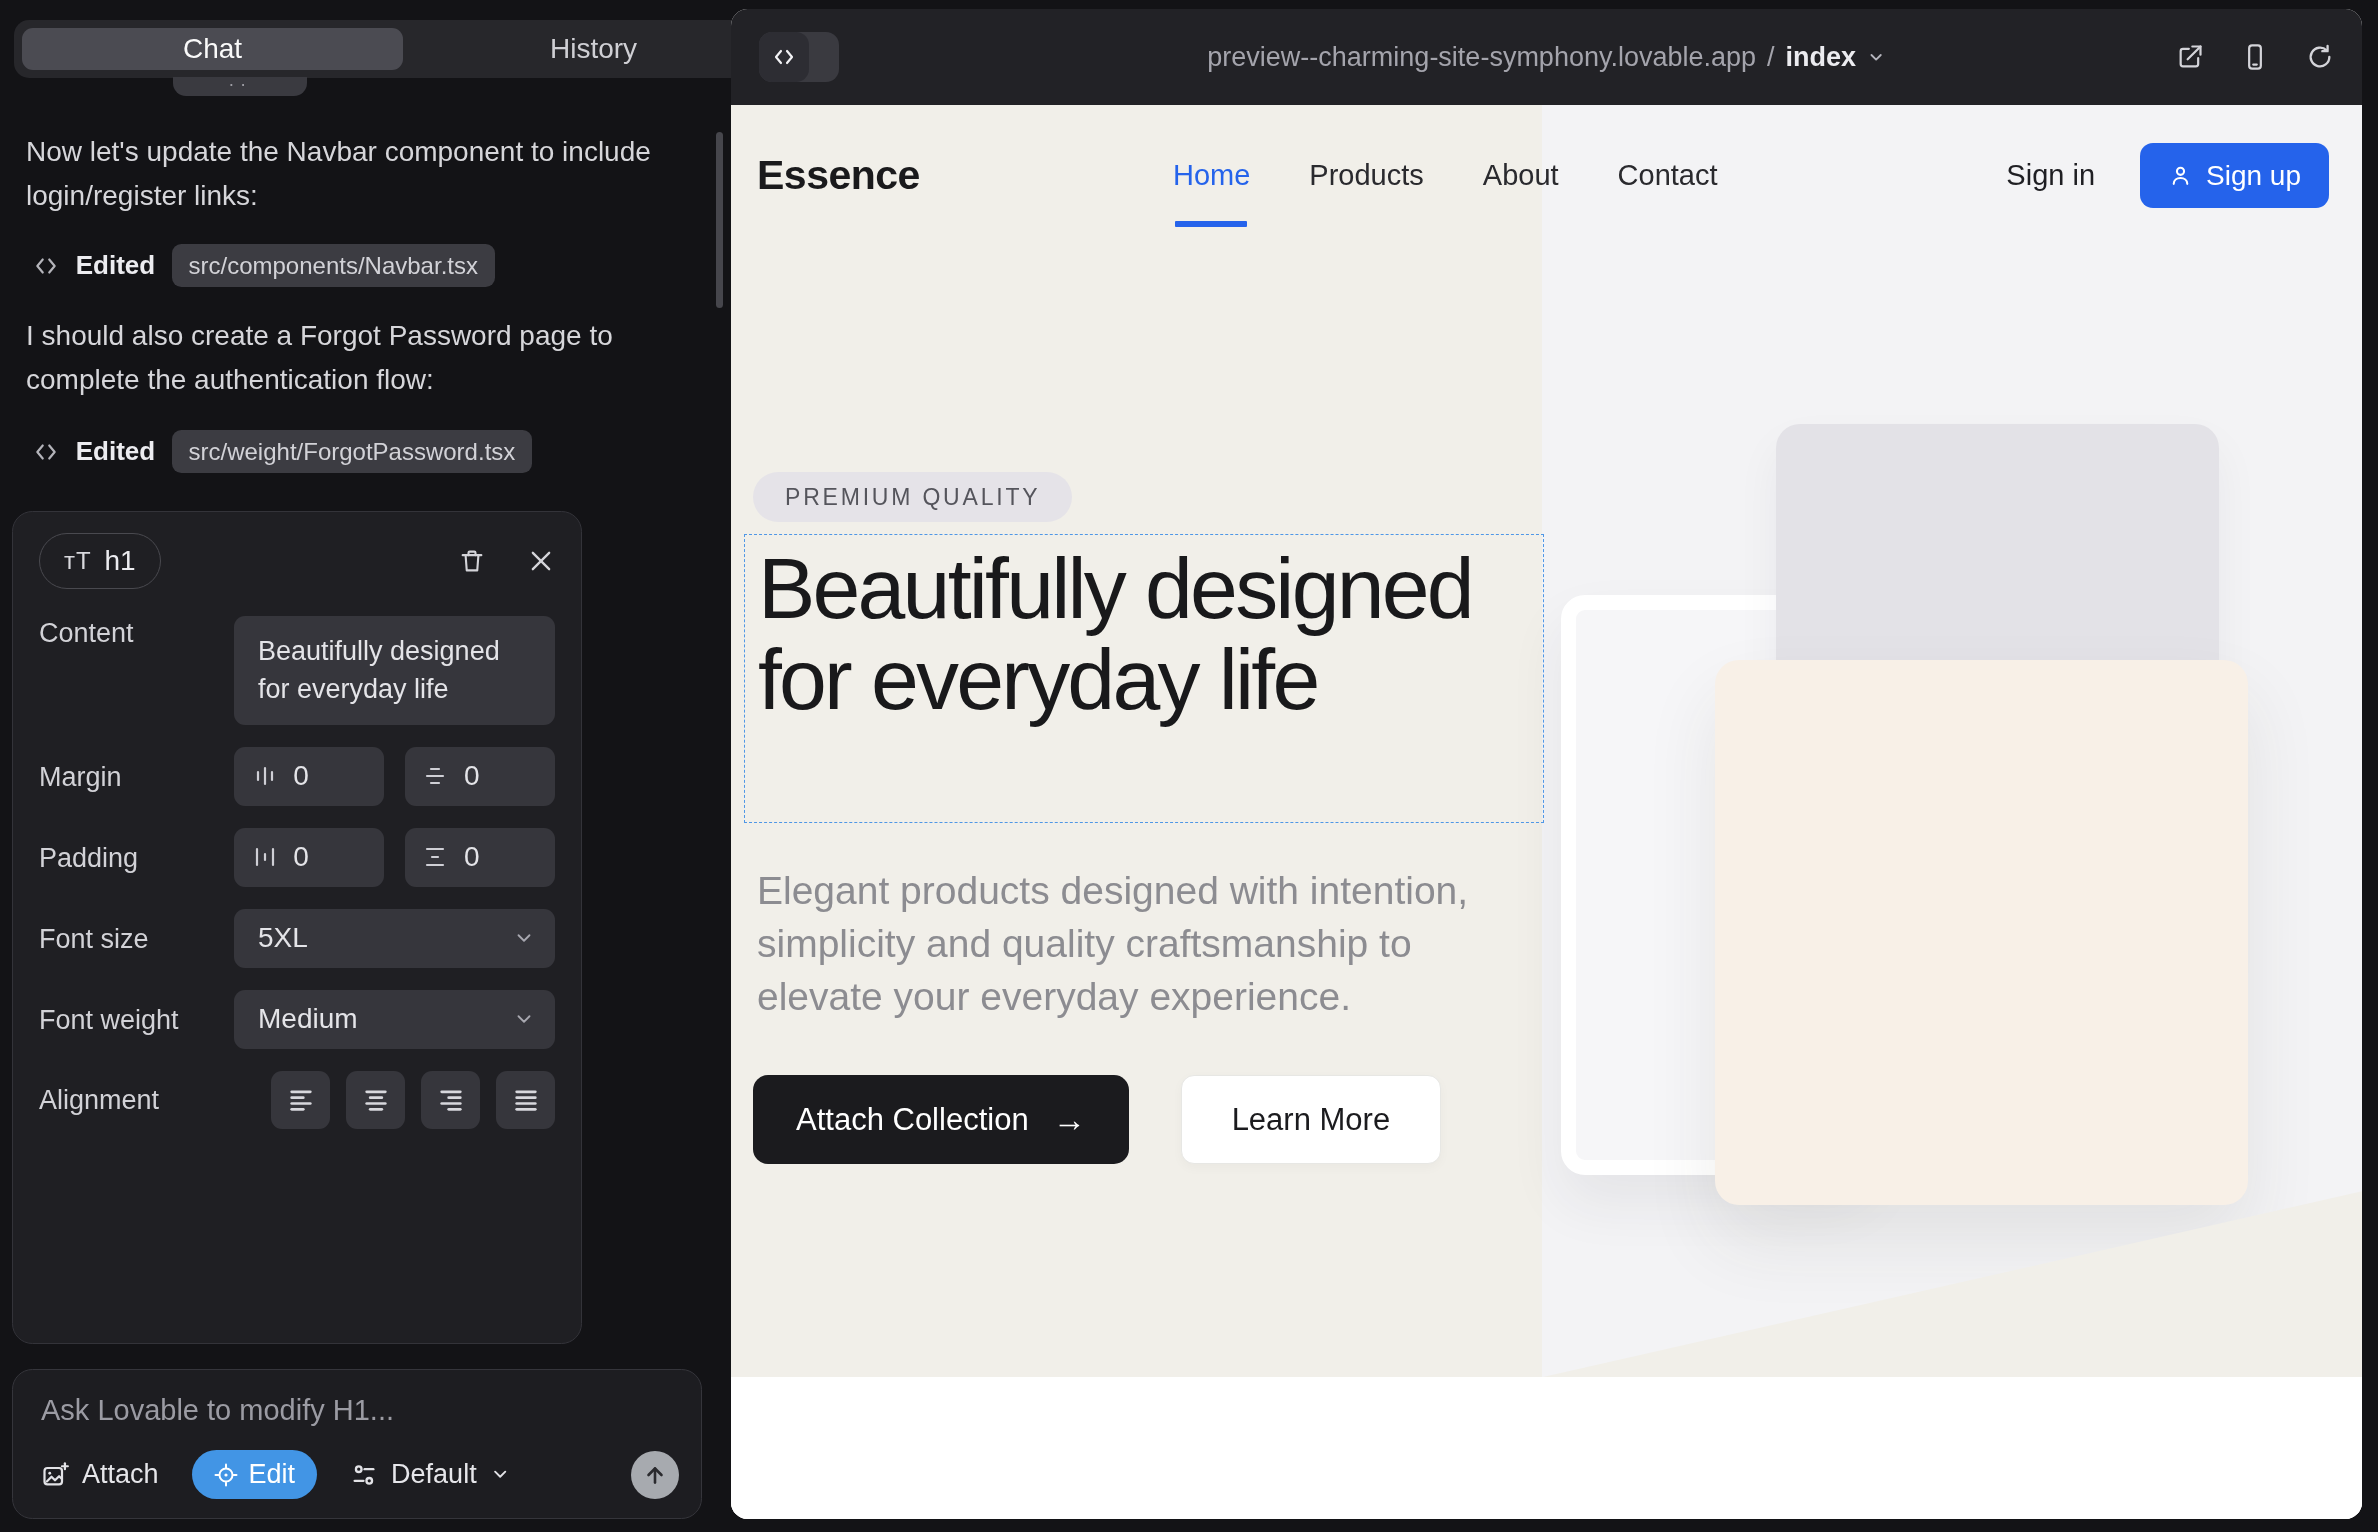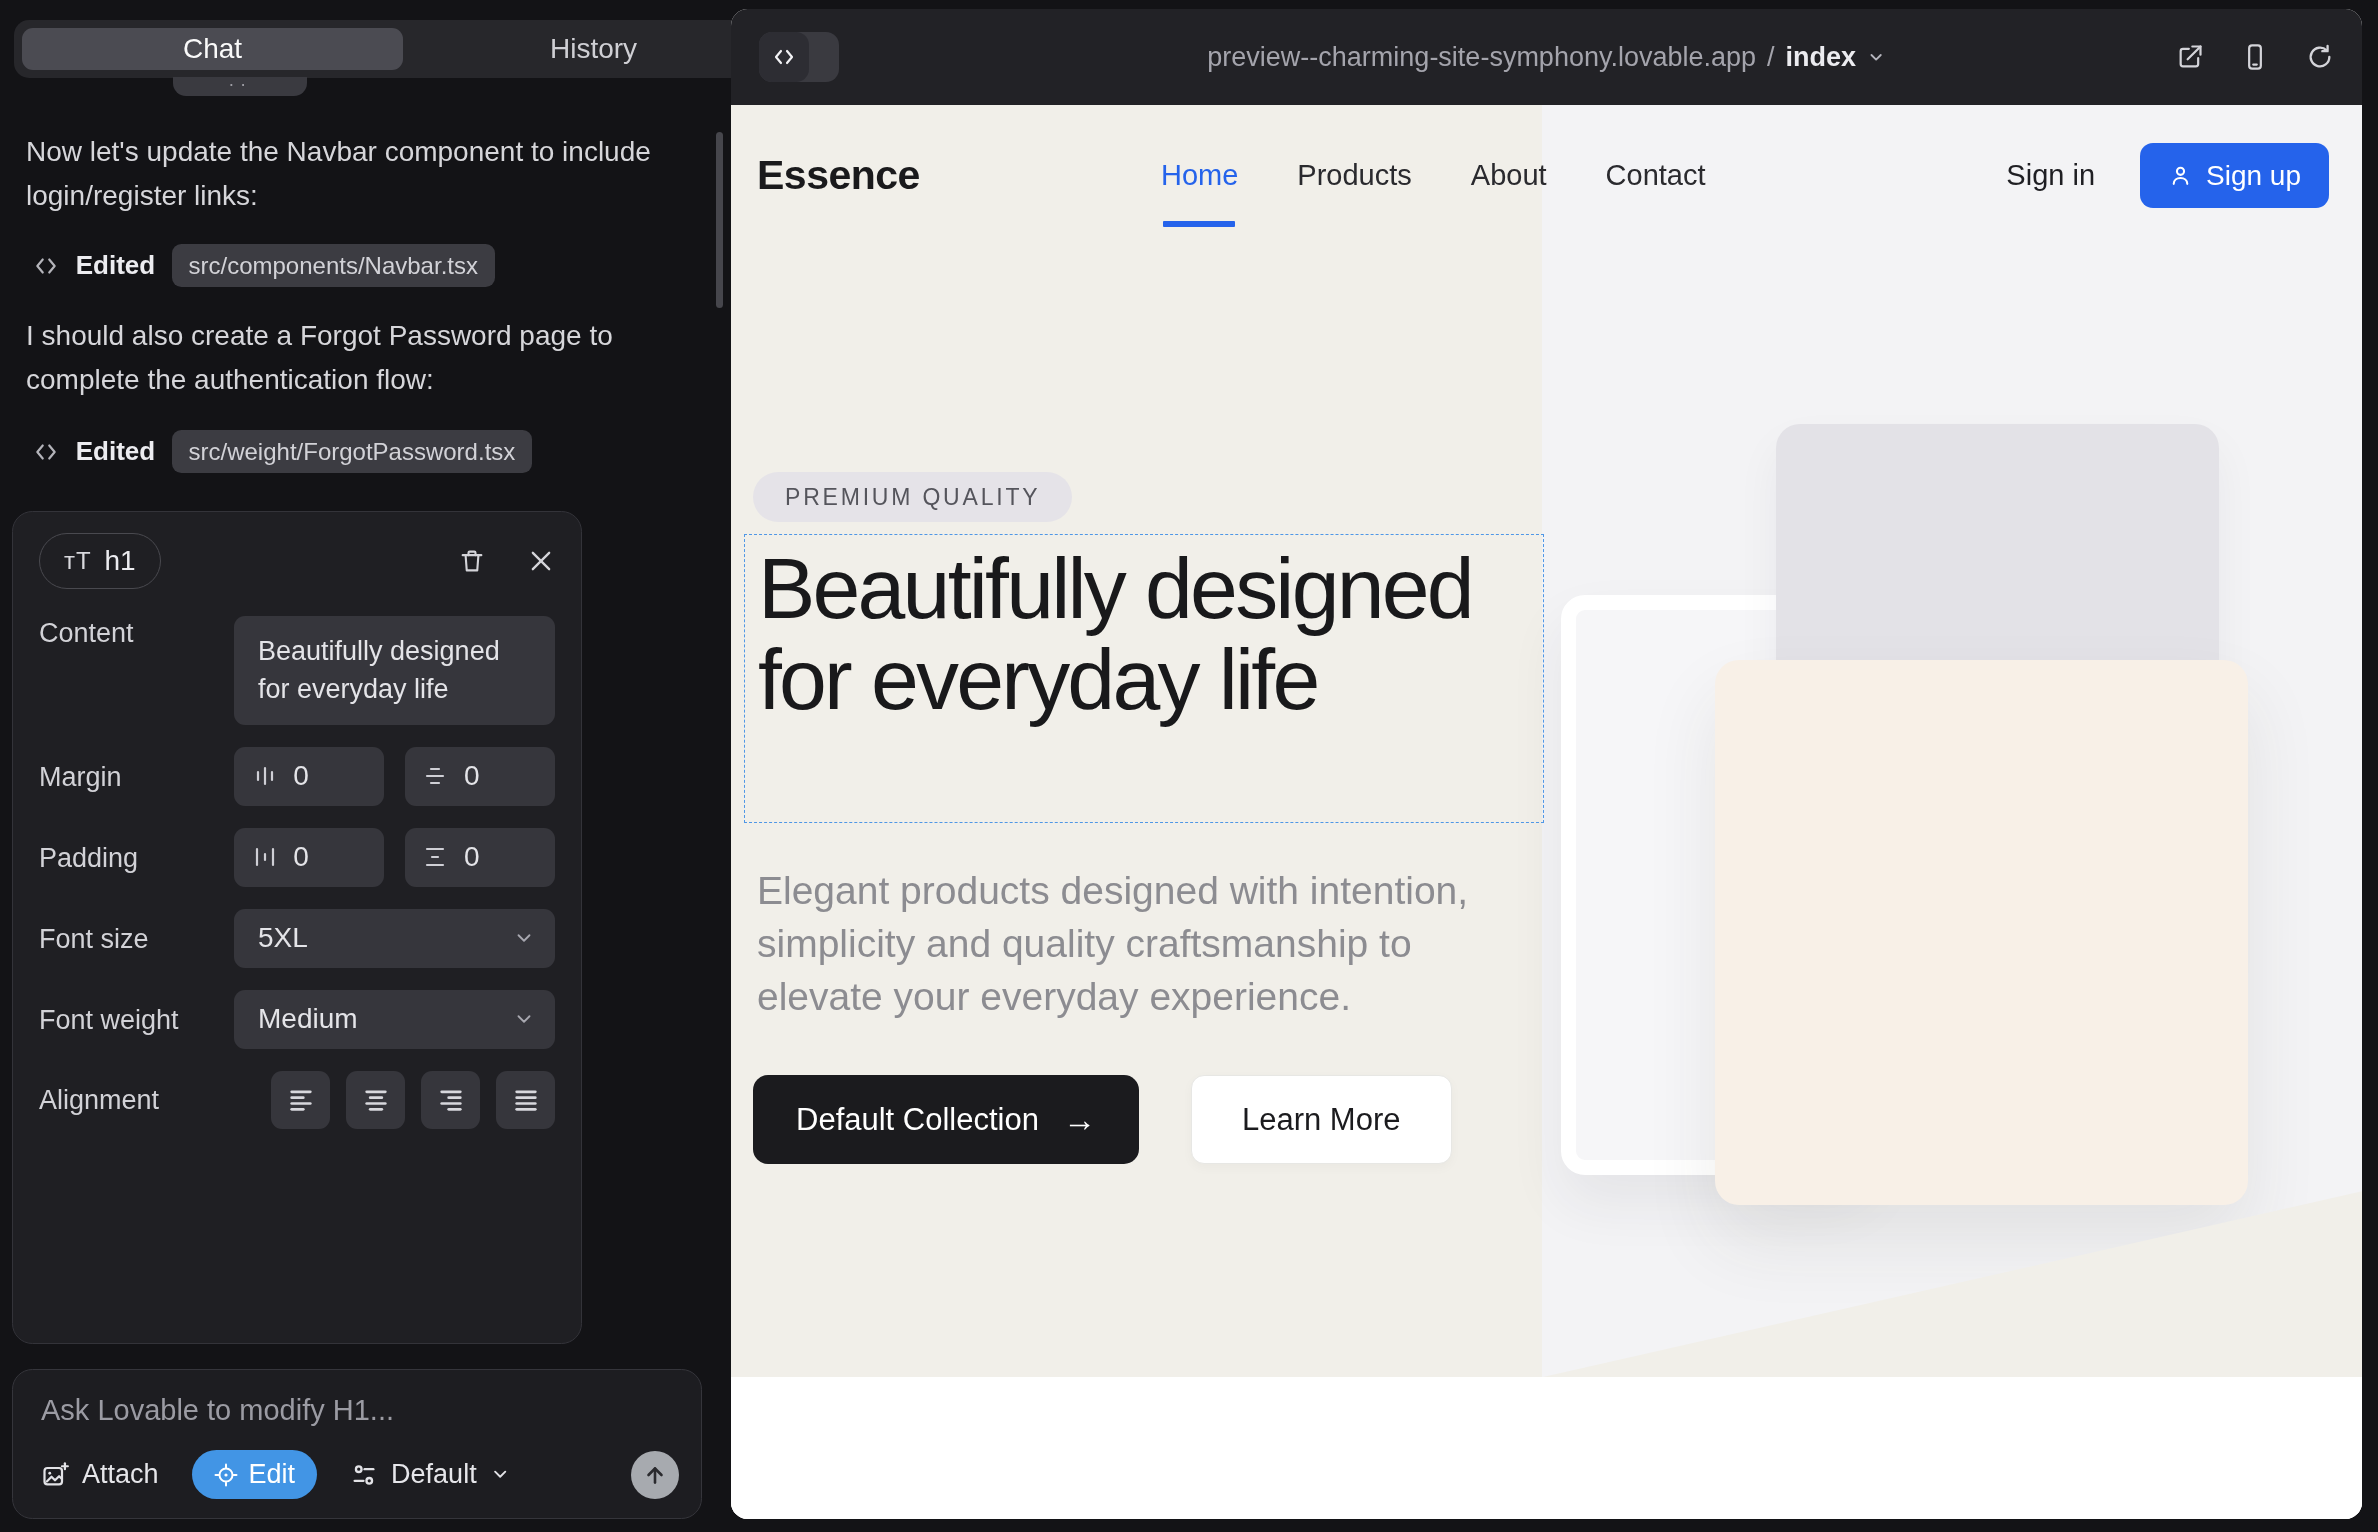--- a/index.html
+++ b/index.html
@@ -120,7 +120,7 @@
   
   .site-nav { position:absolute; left:26px; right:33px; top:37px; height:67px; display:flex; align-items:center; }
   .logo { font-size:41px; font-weight:700; color:#1a1a1c; letter-spacing:-0.5px; }
-  .nav-links { position:absolute; left:404px; display:flex; gap:59px; align-items:center; }
+  .nav-links { position:absolute; left:416px; display:flex; gap:59px; align-items:center; }
   .nav-link { font-size:29px; color:#2a2a2e; position:relative; cursor:pointer; }
   .nav-link.active { color:#2563eb; }
   .active-underline { position:absolute; left:1.9px; top:62px; width:72px; height:5.6px; background:#2563eb; border-radius:0.9px; }

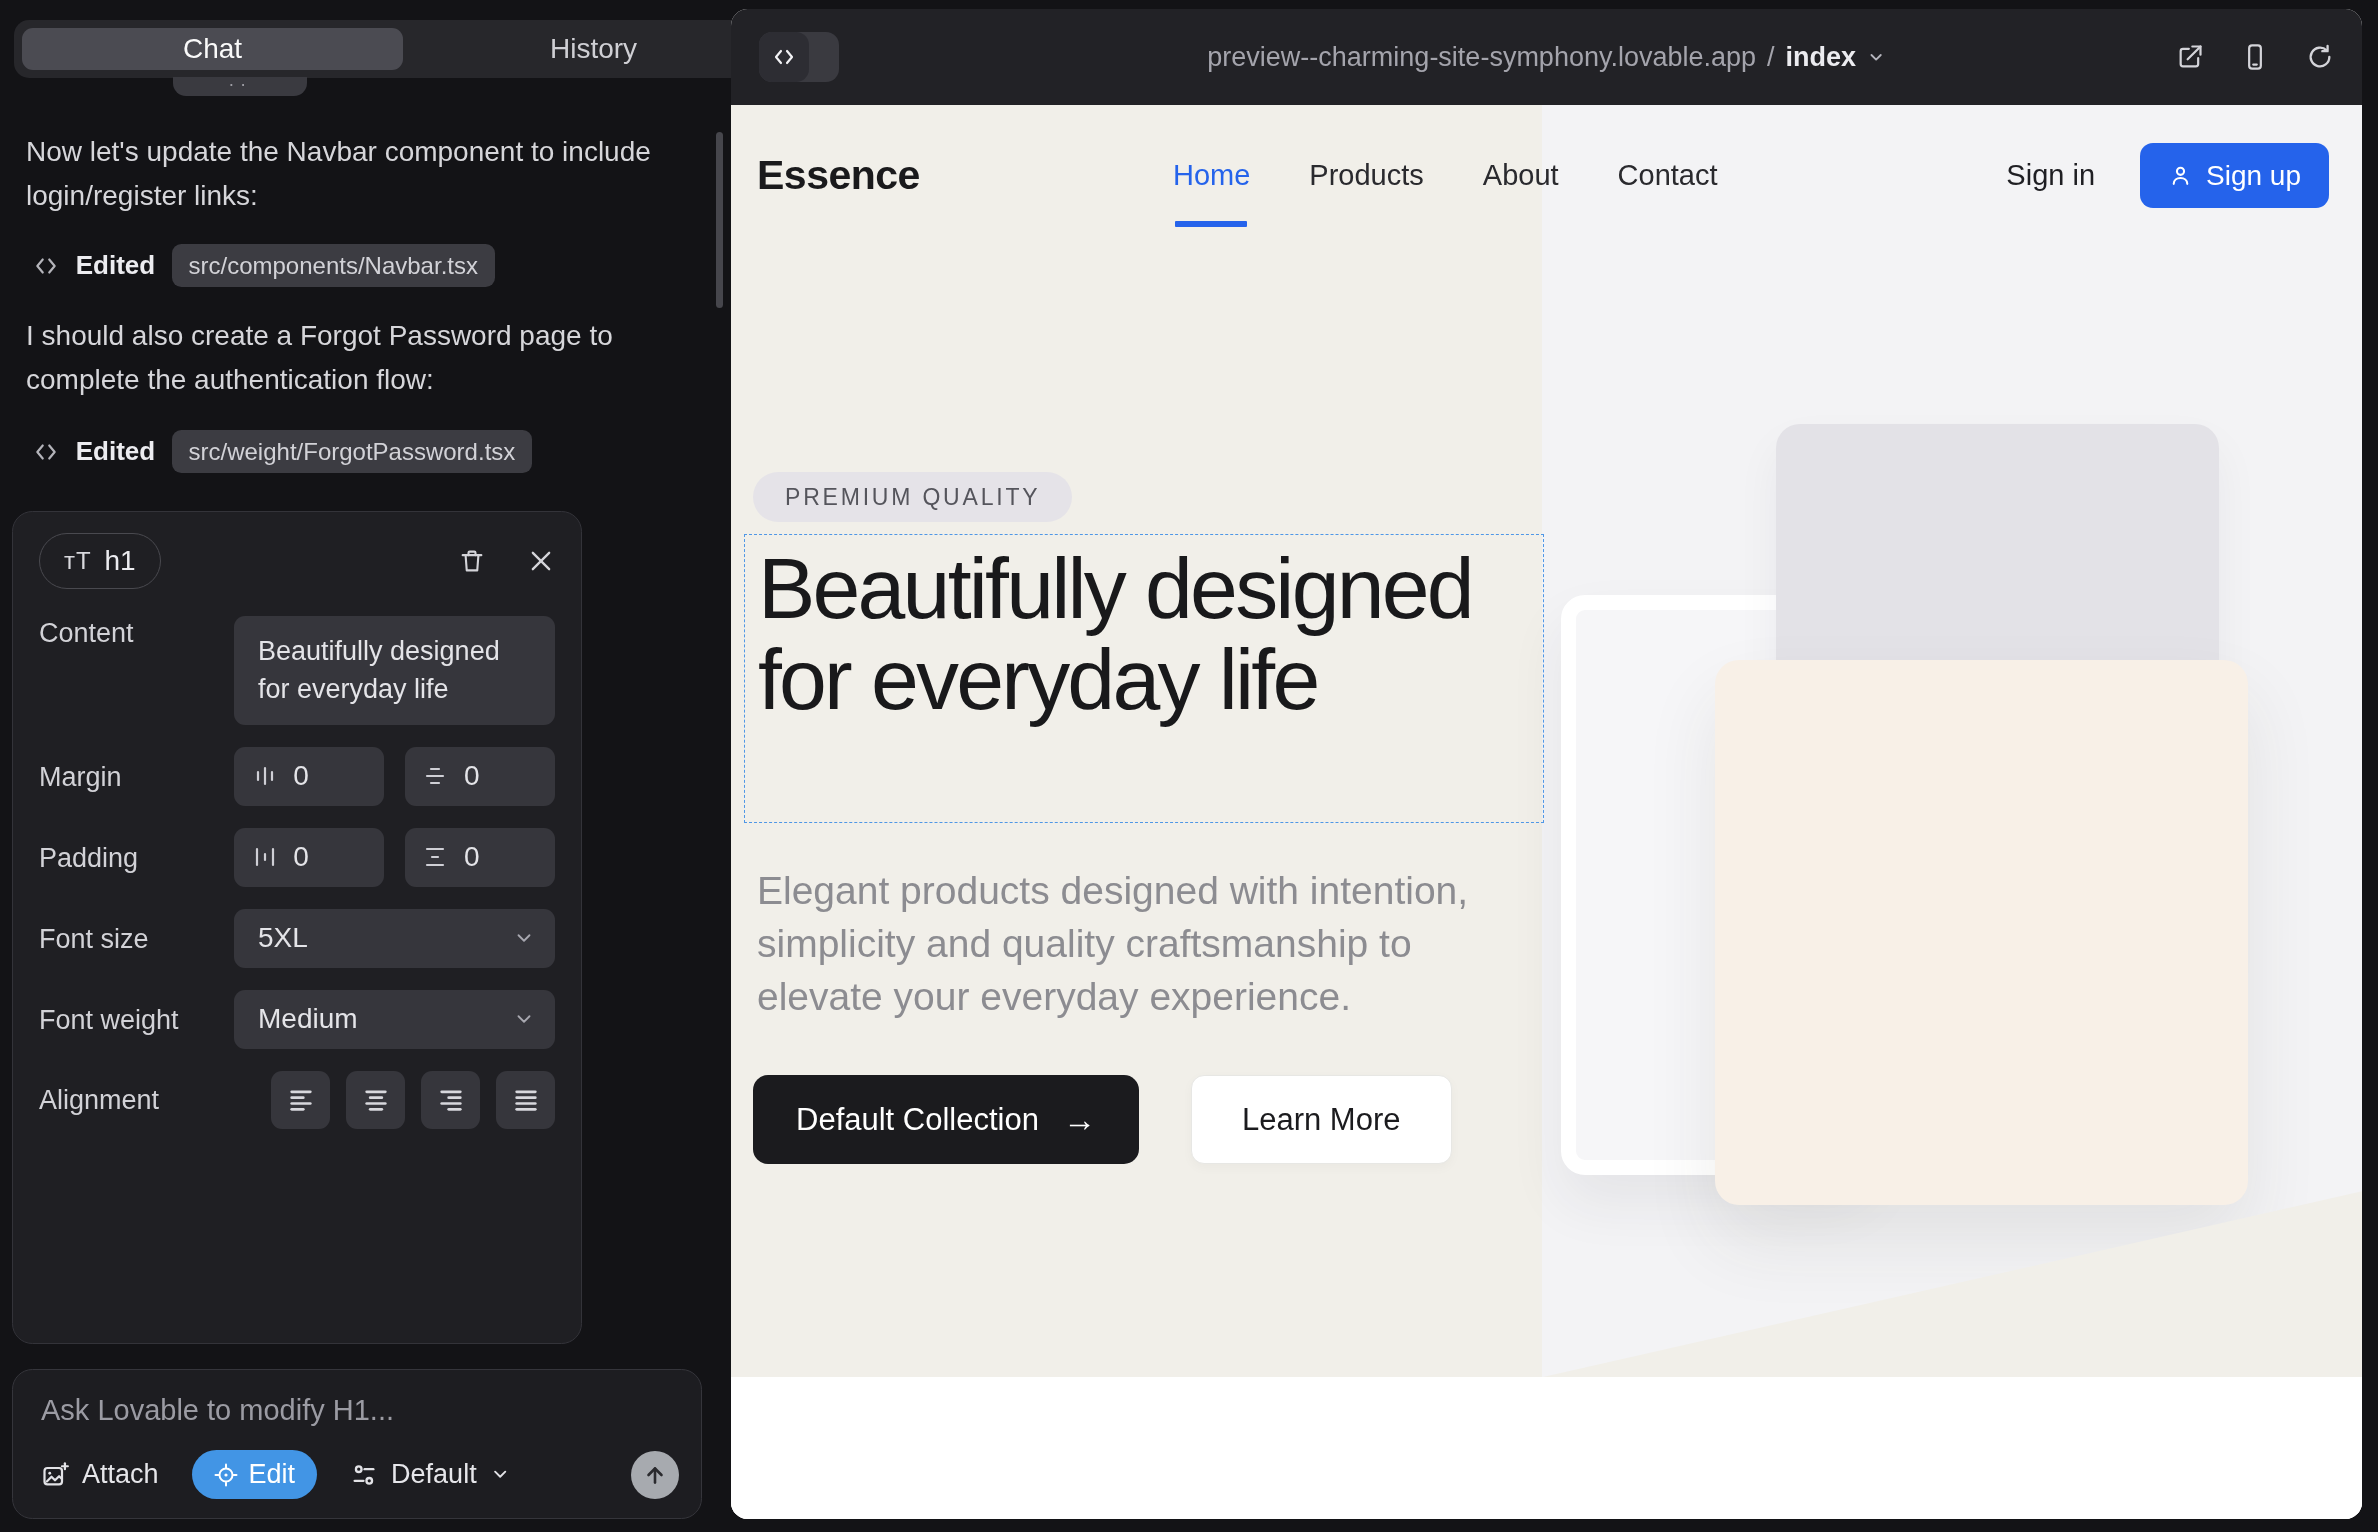--- a/index.html
+++ b/index.html
@@ -506,7 +506,7 @@
 
       <div class="cta-row">
         <button class="cta-primary">
-          <span>Default Collection</span>
+          <span>Attach Collection</span>
           <span class="arrow">→</span>
         </button>
         <button class="cta-secondary">Learn More</button>

